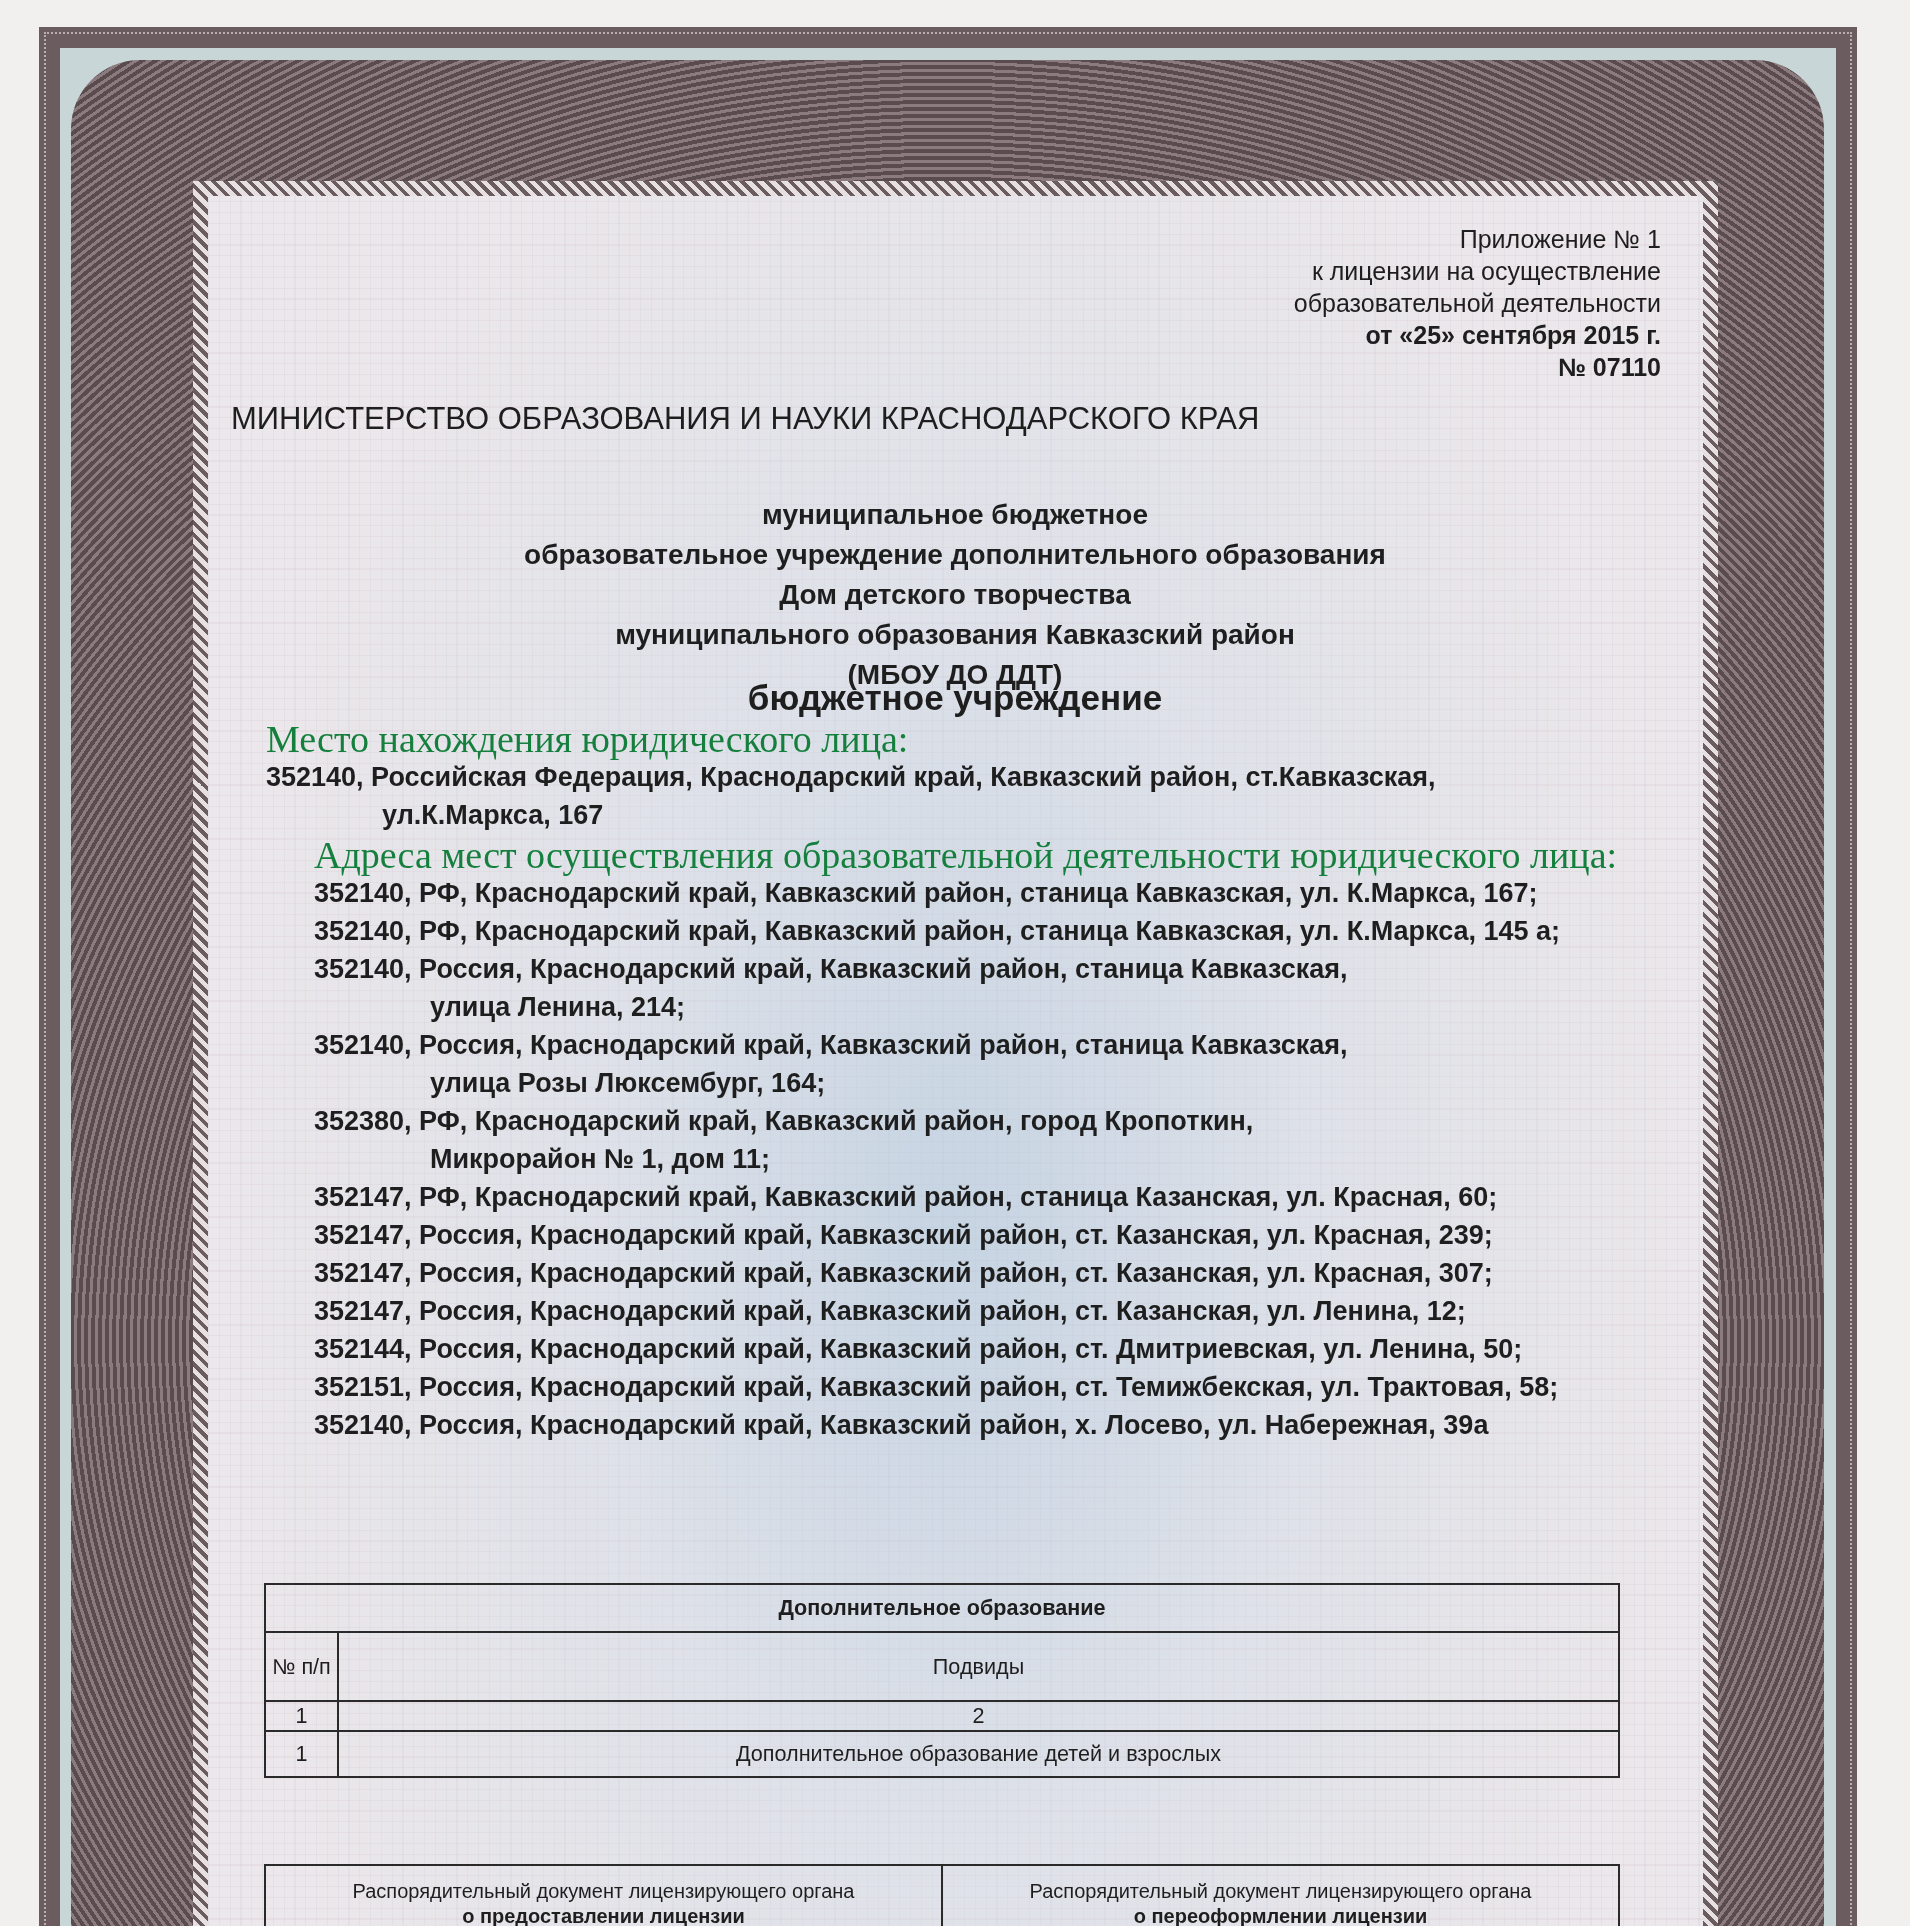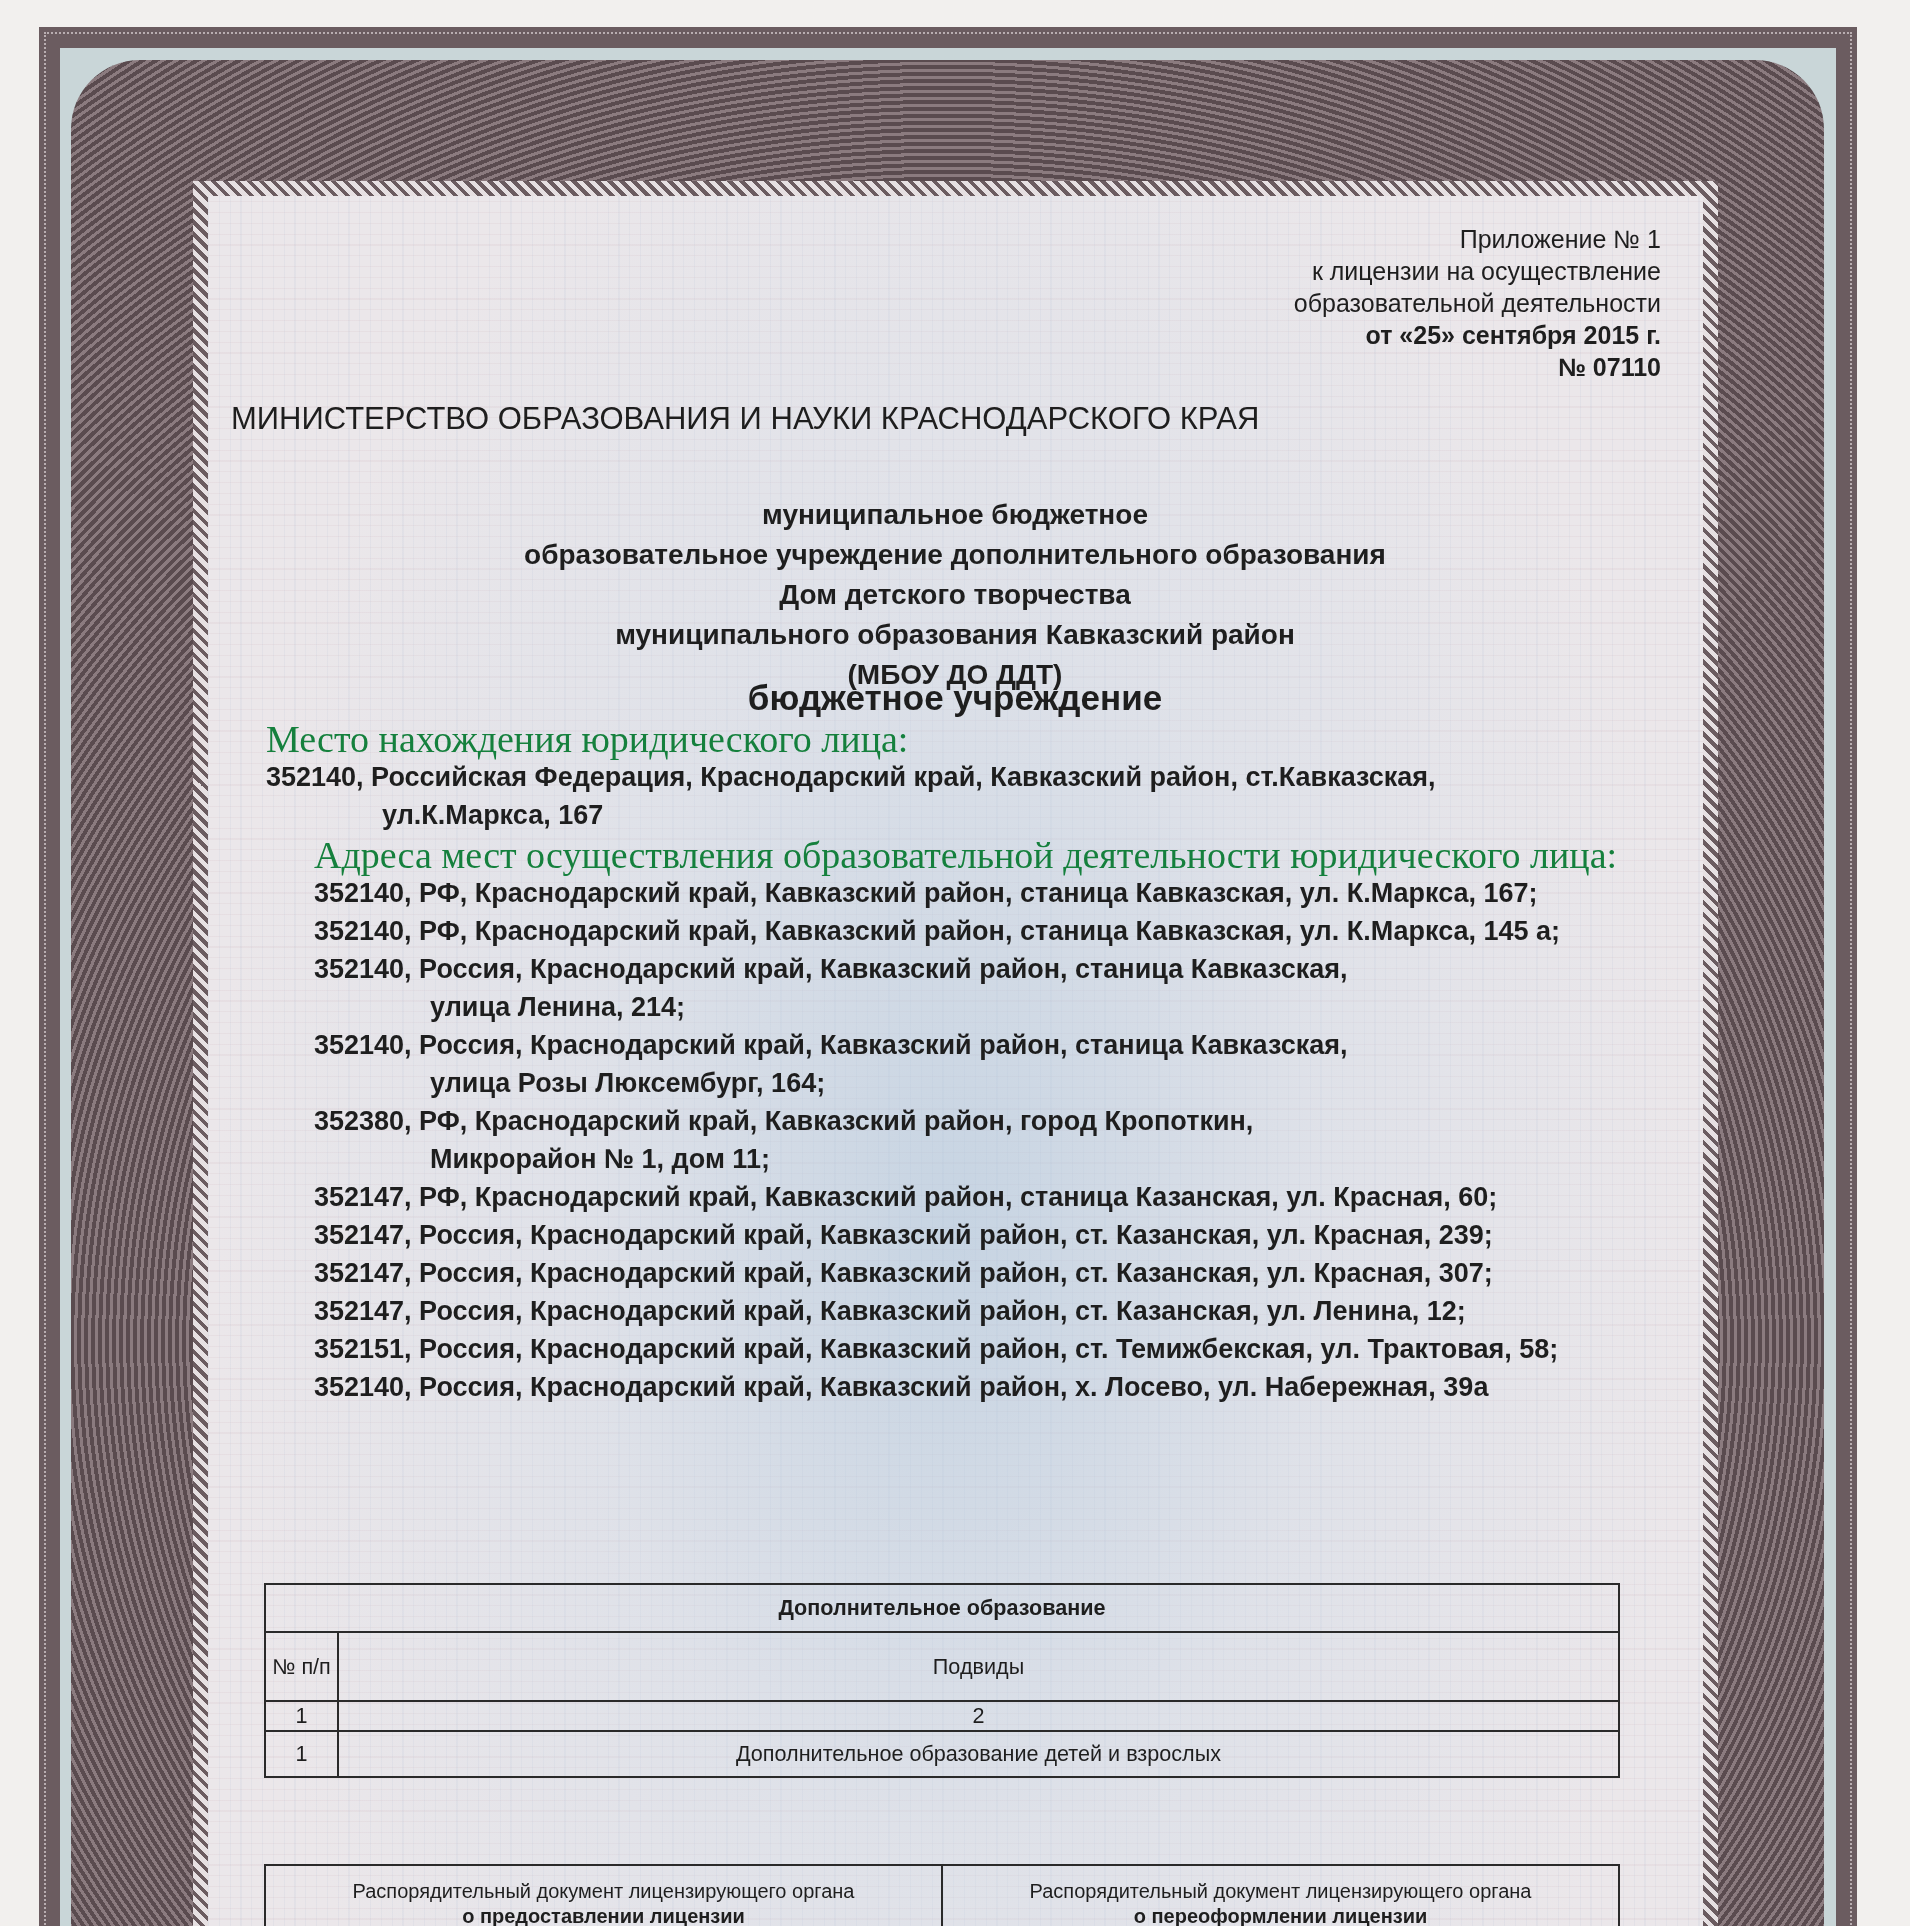--- a/index.html
+++ b/index.html
@@ -87,6 +87,7 @@
       <div class="addr-line">352147, Россия, Краснодарский край, Кавказский район, ст. Казанская, ул. Красная, 239;</div>
       <div class="addr-line">352147, Россия, Краснодарский край, Кавказский район, ст. Казанская, ул. Красная, 307;</div>
       <div class="addr-line">352147, Россия, Краснодарский край, Кавказский район, ст. Казанская, ул. Ленина, 12;</div>
+      <div class="addr-line">352144, Россия, Краснодарский край, Кавказский район, ст. Дмитриевская, ул. Ленина, 50;</div>
       <div class="addr-line">352151, Россия, Краснодарский край, Кавказский район, ст. Темижбекская, ул. Трактовая, 58;</div>
       <div class="addr-line">352140, Россия, Краснодарский край, Кавказский район, х. Лосево, ул. Набережная, 39а</div>
     </div>

